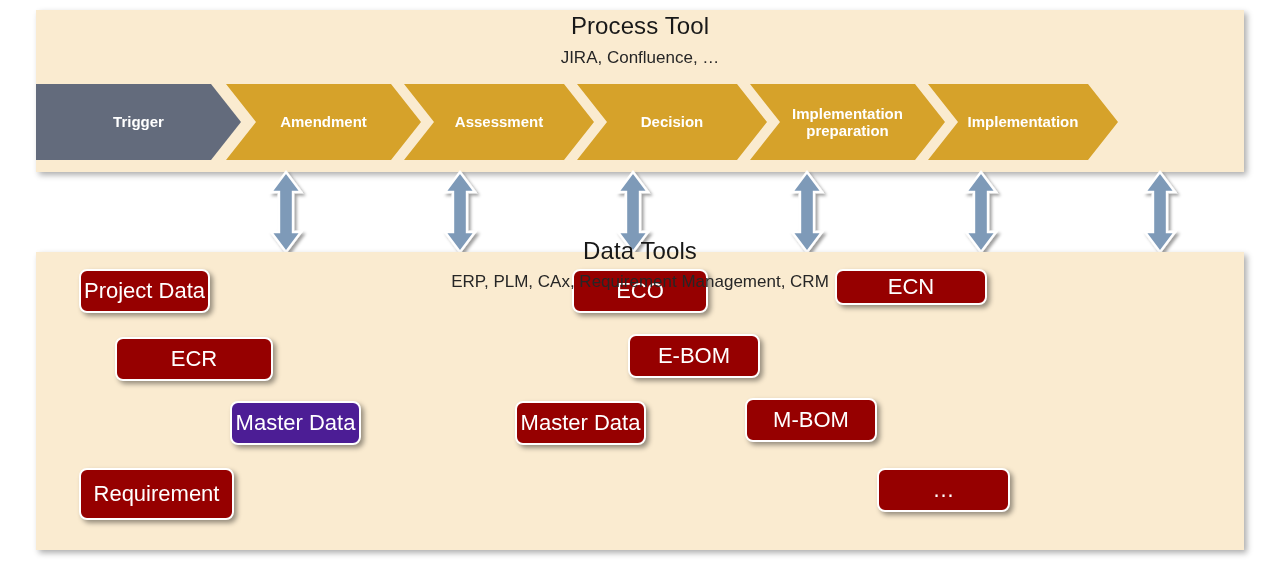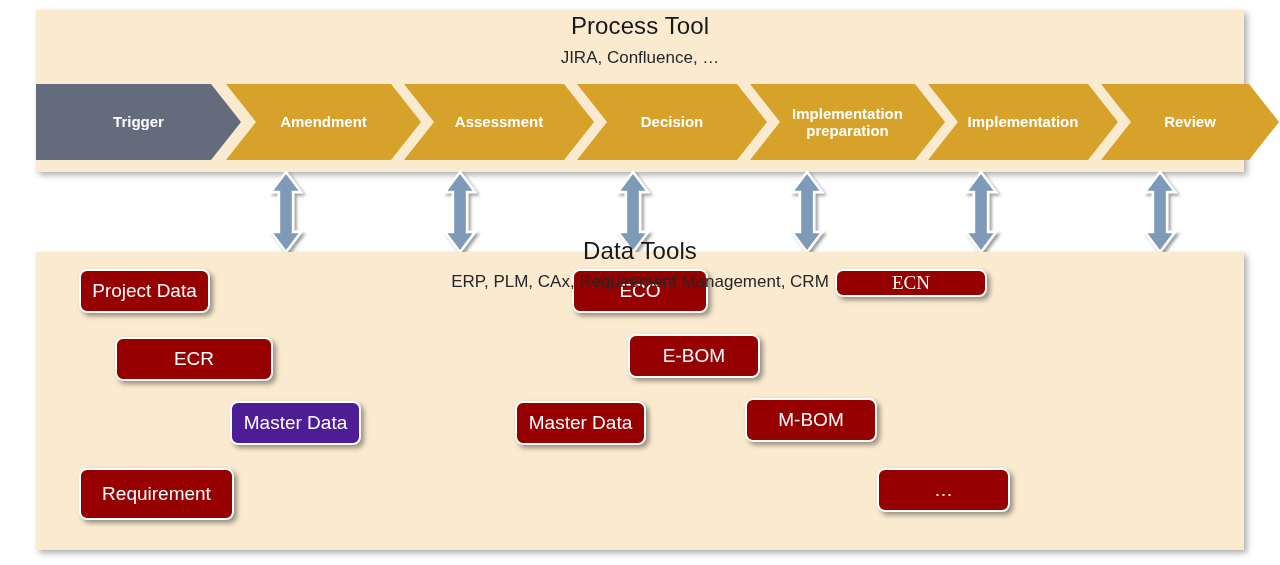--- a/index.html
+++ b/index.html
@@ -160,9 +160,6 @@
       <div class="chev chev-mid" style="left: 892px; width: 190px; background: rgb(214, 162, 42);">
         <span class="chev-label">Implementation</span>
       </div>
-      <div class="chev chev-last" style="left: 1065px; width: 178px; background: rgb(214, 162, 42);">
-        <span class="chev-label">Review</span>
-      </div>
     </div>
 
   <div id="connector-layer">

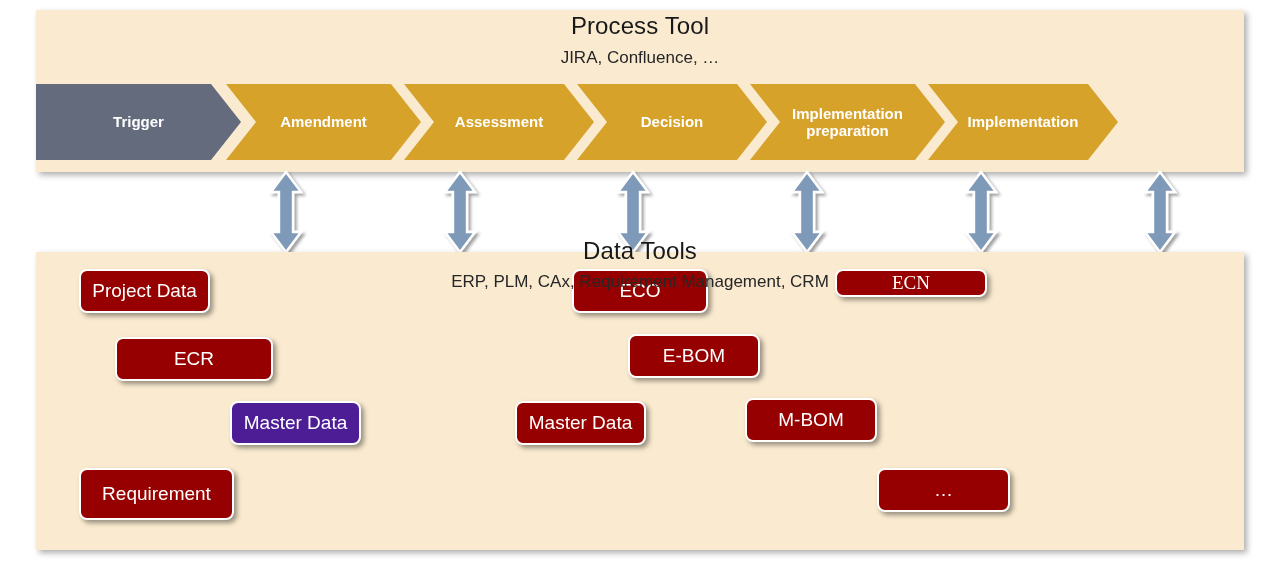--- a/index.html
+++ b/index.html
@@ -122,7 +122,7 @@
     border: 2px solid #ffffff;
     border-radius: 8px;
     color: #ffffff;
-    font-size: 19px;
+    font-size: 22px;
     font-weight: 400;
     display: flex;
     align-items: center;

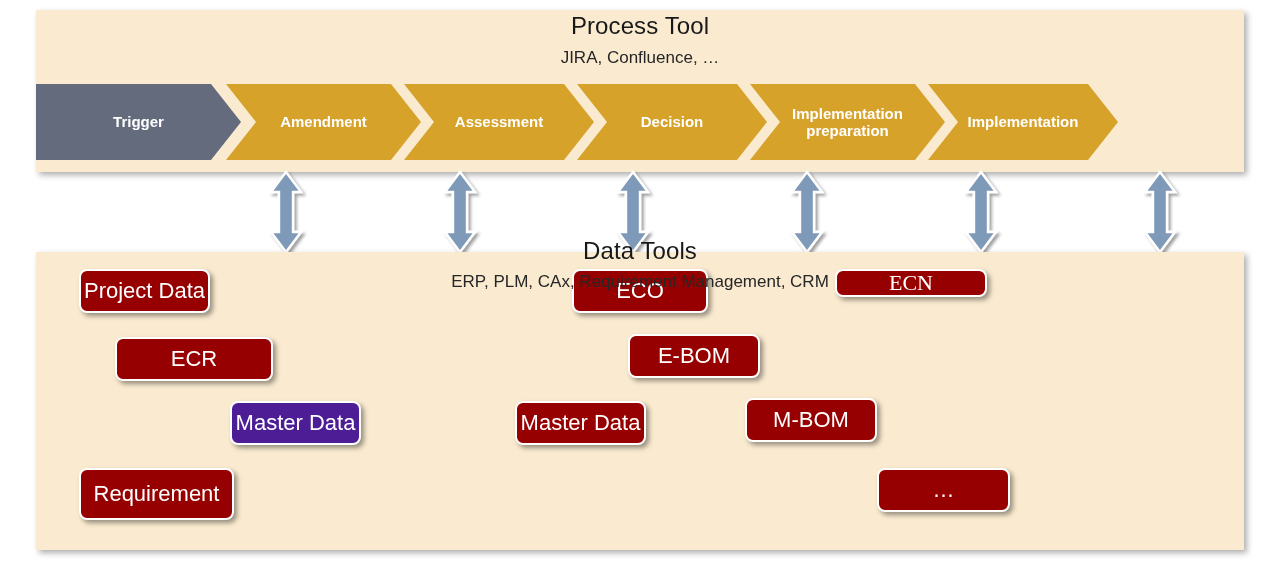--- a/index.html
+++ b/index.html
@@ -222,7 +222,7 @@
       <div class="data-box" style="left: 572px; top: 269px; width: 136px; height: 44px; background: rgb(150, 0, 0);">
         <span>ECO</span>
       </div>
-      <div class="data-box" style="left: 835px; top: 269px; width: 152px; height: 28px; background: rgb(150, 0, 0); font-family: Liberation Serif, serif;">
+      <div class="data-box" style="left: 835px; top: 269px; width: 152px; height: 36px; background: rgb(150, 0, 0);">
         <span>ECN</span>
       </div>
       <div class="data-box" style="left: 115px; top: 337px; width: 158px; height: 44px; background: rgb(150, 0, 0);">

